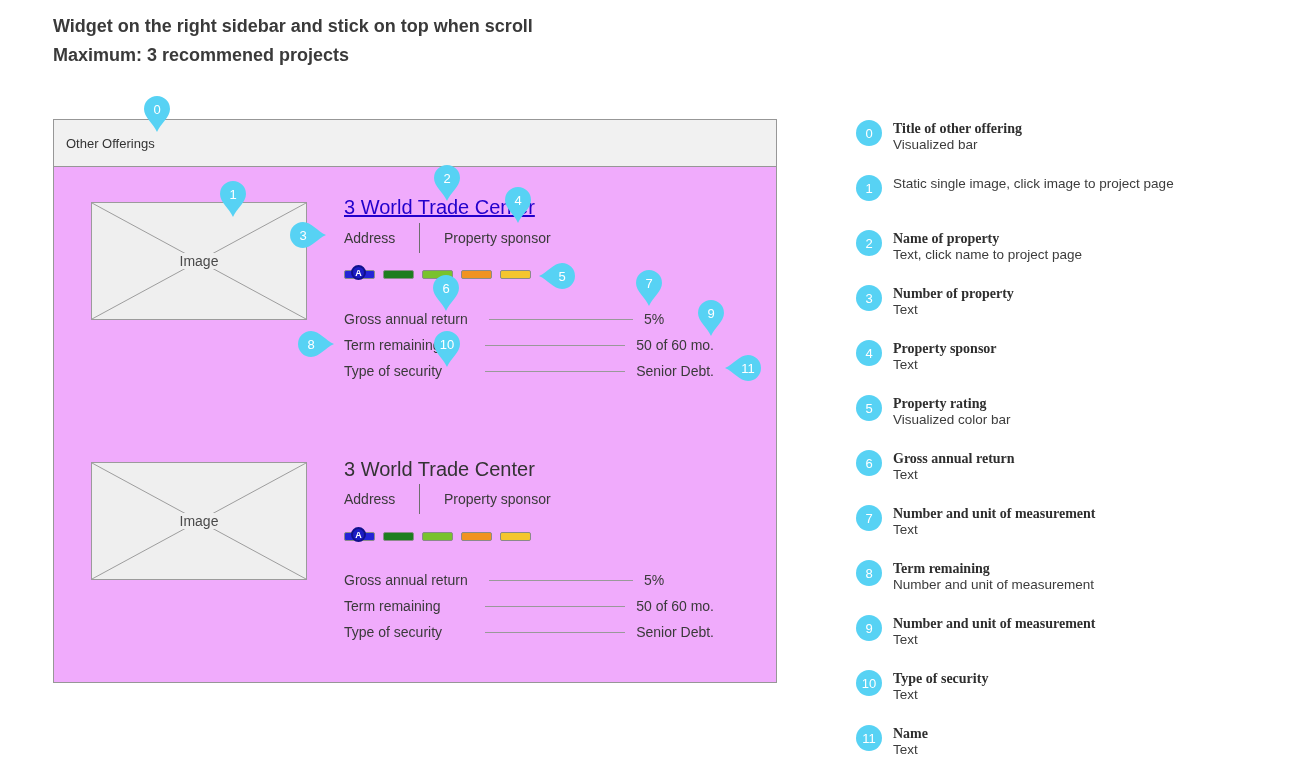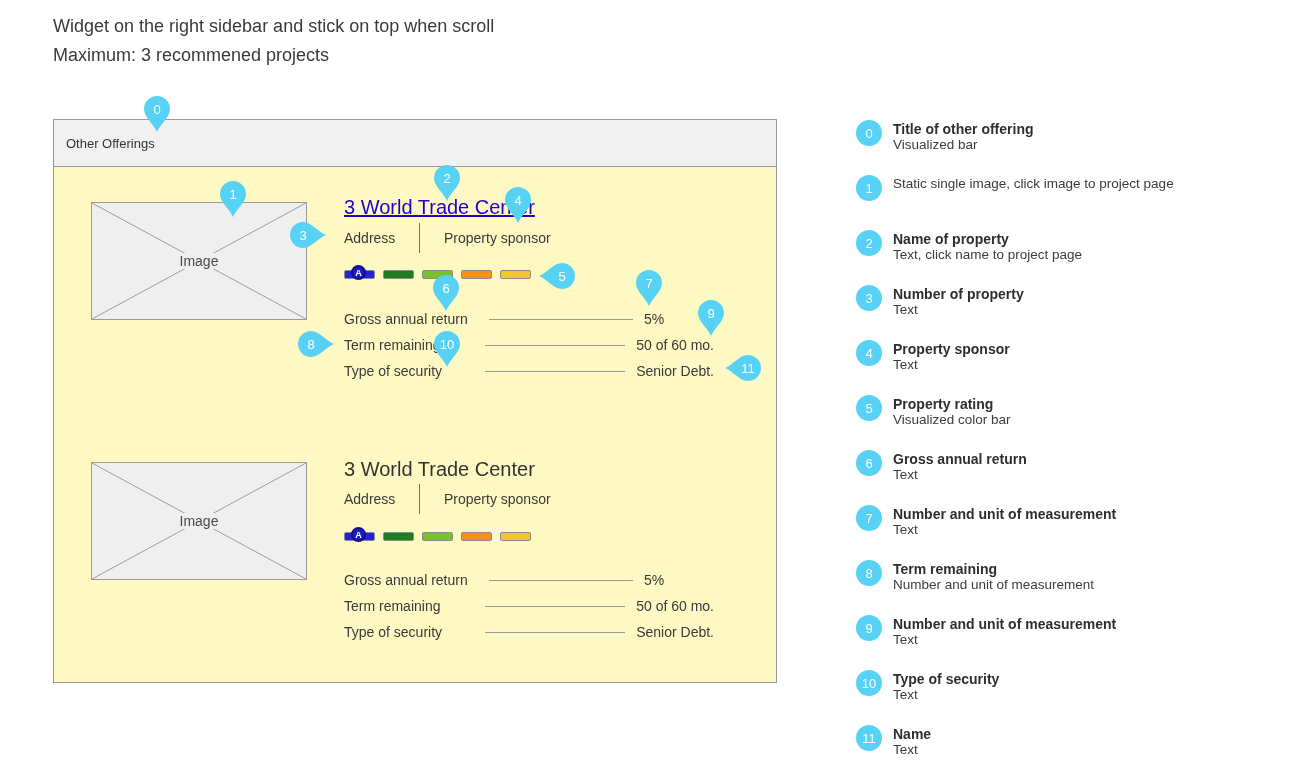--- a/index.html
+++ b/index.html
@@ -10,7 +10,7 @@
     background:#fff; color:#333;
     font-family:"Liberation Sans","DejaVu Sans",sans-serif;
   }
-  .intro { position:absolute; left:53px; top:12px; font-size:18px; line-height:29px; color:#3a3a3a; }
+  .intro { position:absolute; left:53px; top:12px; font-size:18px; line-height:29px; color:#3a3a3a;font-weight:bold; }
 
   
   .wireframe { position:absolute; left:53px; top:119px; width:724px; height:564px; border:1px solid #979797; background:#fef9c3; }

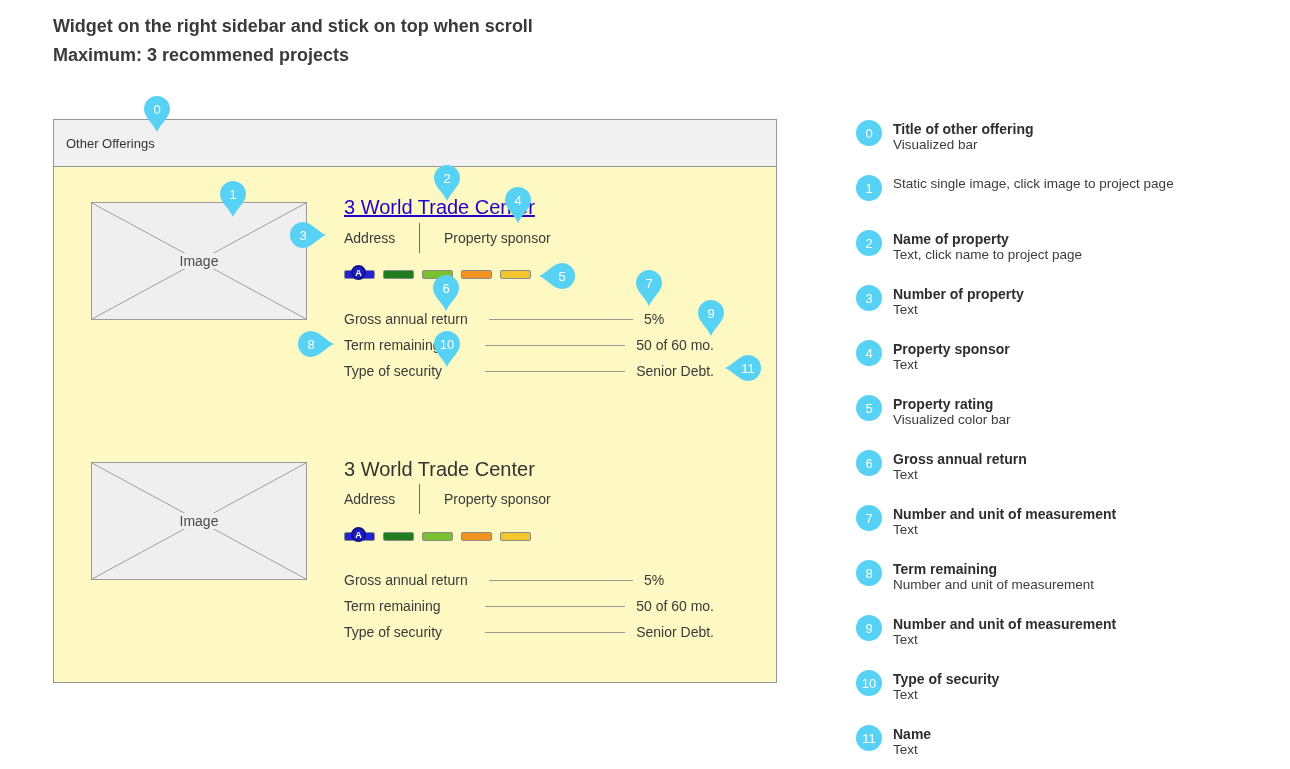--- a/index.html
+++ b/index.html
@@ -60,7 +60,7 @@
   .legend-circle { flex:0 0 26px; width:26px; height:26px; border-radius:50%; background:var(--pin);
     color:#fff; font-size:13px; display:flex; align-items:center; justify-content:center; }
   .legend-text { margin-left:11px; padding-top:1px; }
-  .legend-title { font-weight:bold; font-size:14px; color:#2e2e2e; line-height:16px; }
+  .legend-title { font-weight:bold; font-size:14px; color:#2e2e2e; line-height:16px;font-family:Liberation Serif, serif; }
   .legend-desc { font-size:13.5px; color:#3c3c3c; line-height:16px; }
 </style>
 </head>

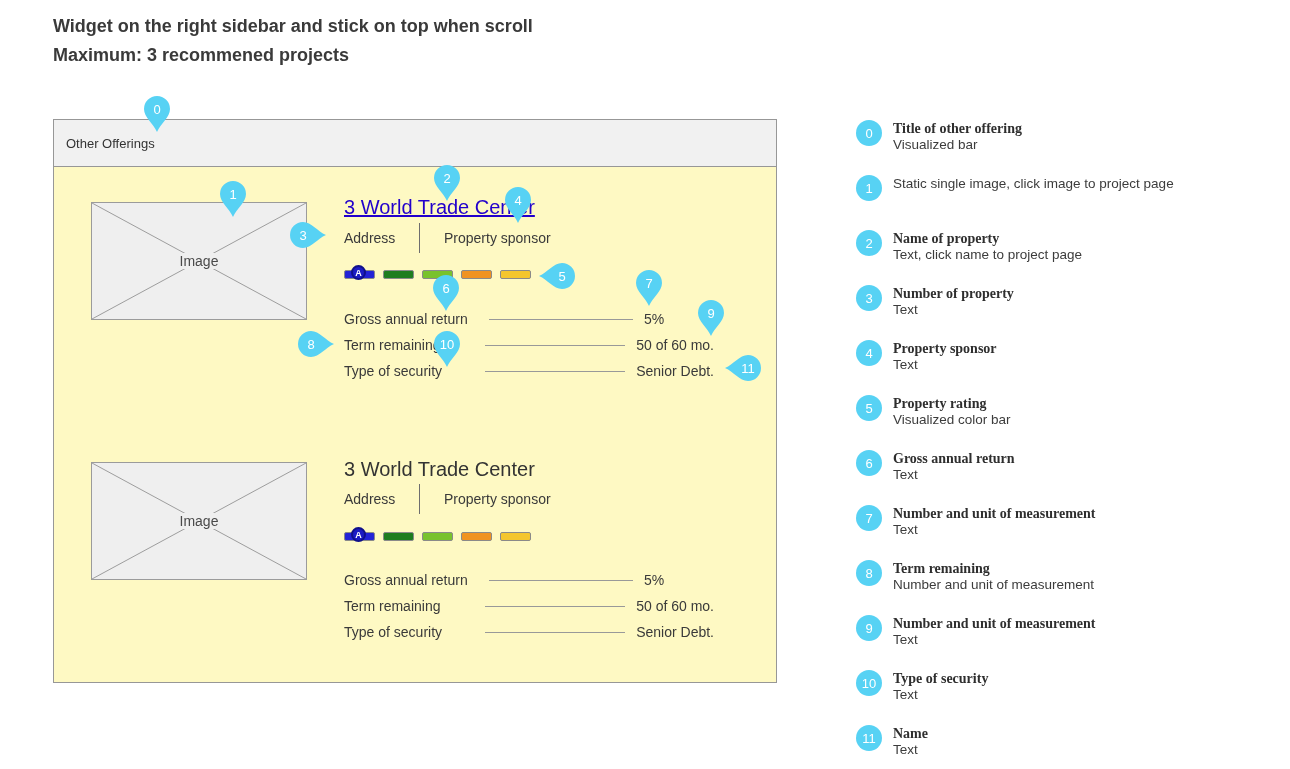--- a/index.html
+++ b/index.html
@@ -13,7 +13,7 @@
   .intro { position:absolute; left:53px; top:12px; font-size:18px; line-height:29px; color:#3a3a3a;font-weight:bold; }
 
   
-  .wireframe { position:absolute; left:53px; top:119px; width:724px; height:564px; border:1px solid #979797; background:#fef9c3; }
+  .wireframe { position:absolute; left:53px; top:119px; width:724px; height:564px; border:1px solid #979797; background:#f0abfc; }
   .wf-header { height:47px; background:#f1f1f1; border-bottom:1px solid #979797; display:flex; align-items:center; padding-left:12px; font-size:13px; color:#333; }
 
   .img-ph { position:absolute; left:37px; width:216px; height:118px; background:#efefef; border:1px solid #9b9b9b; cursor:pointer; }

